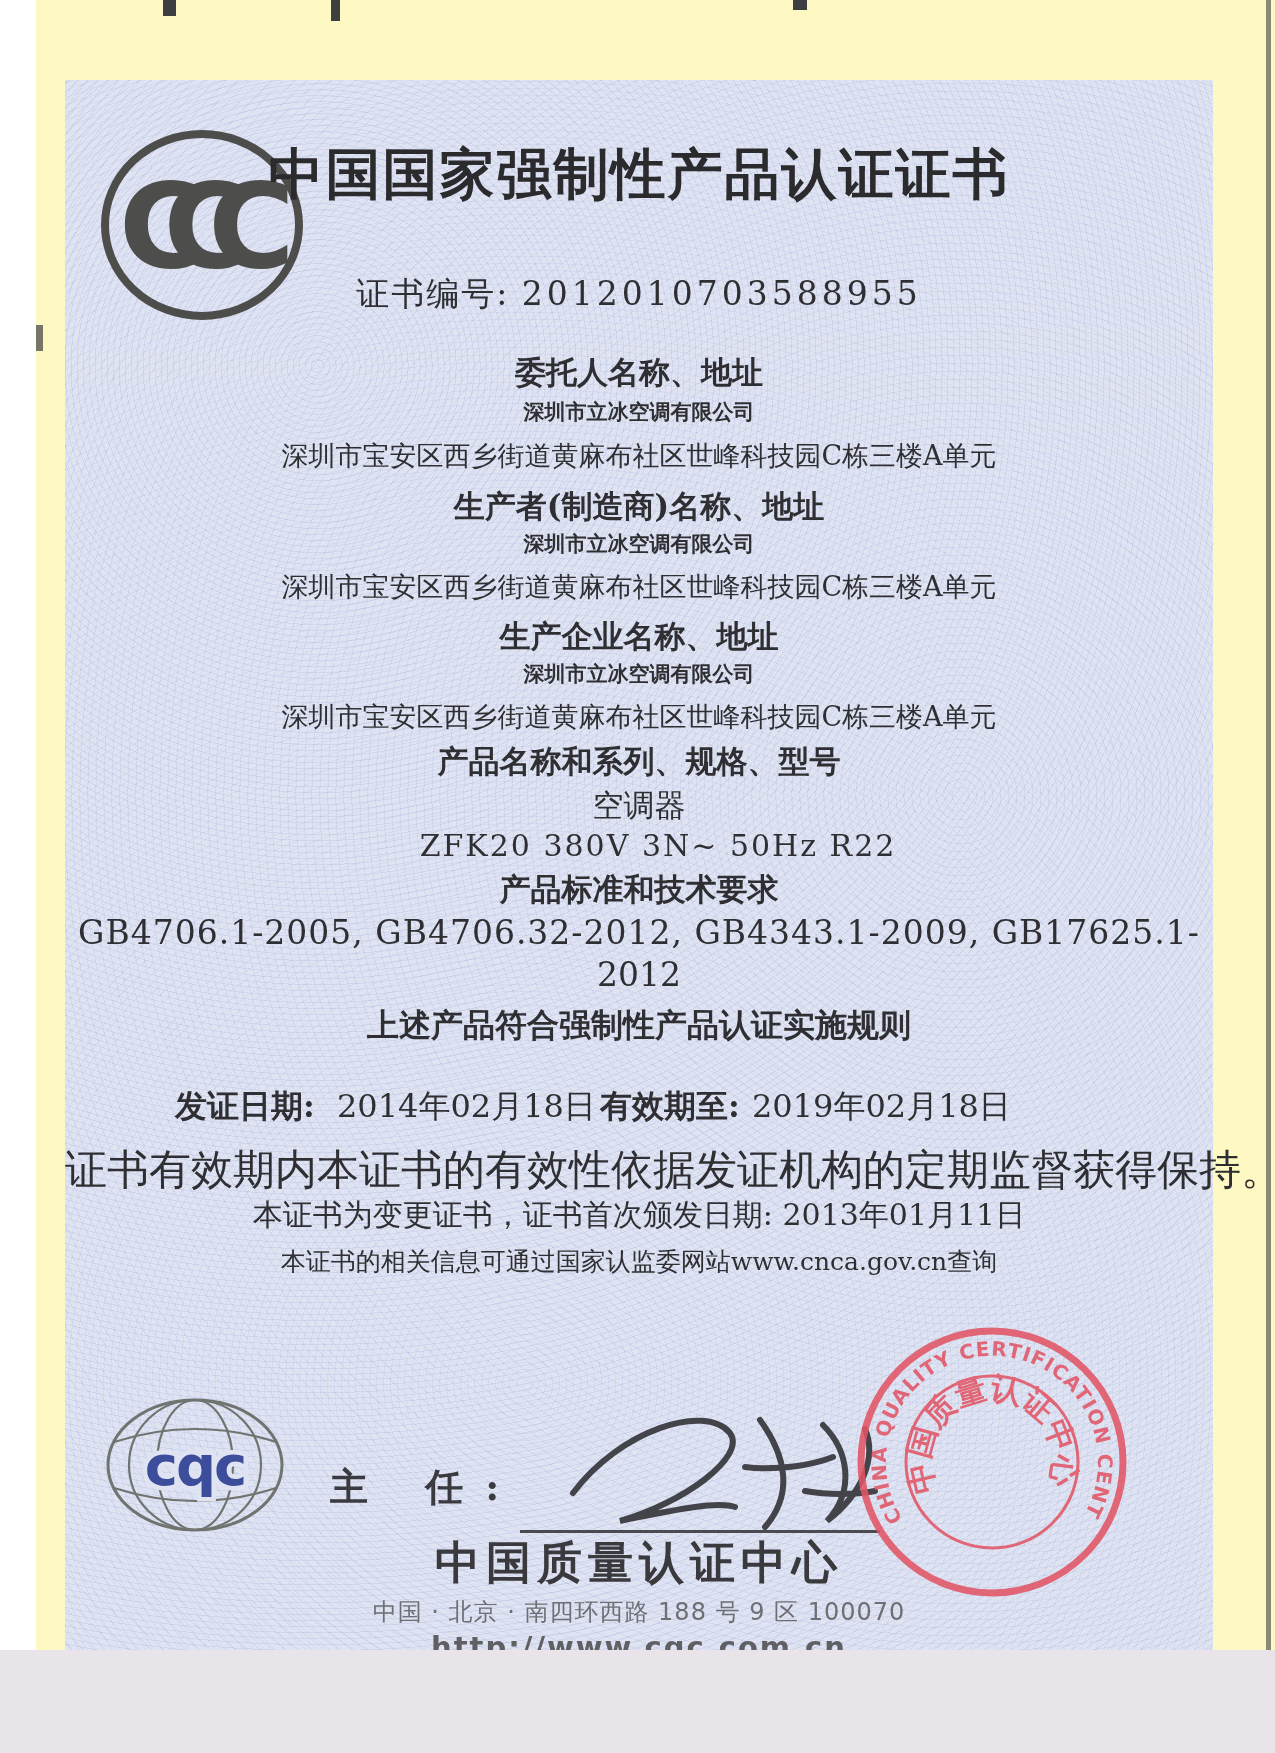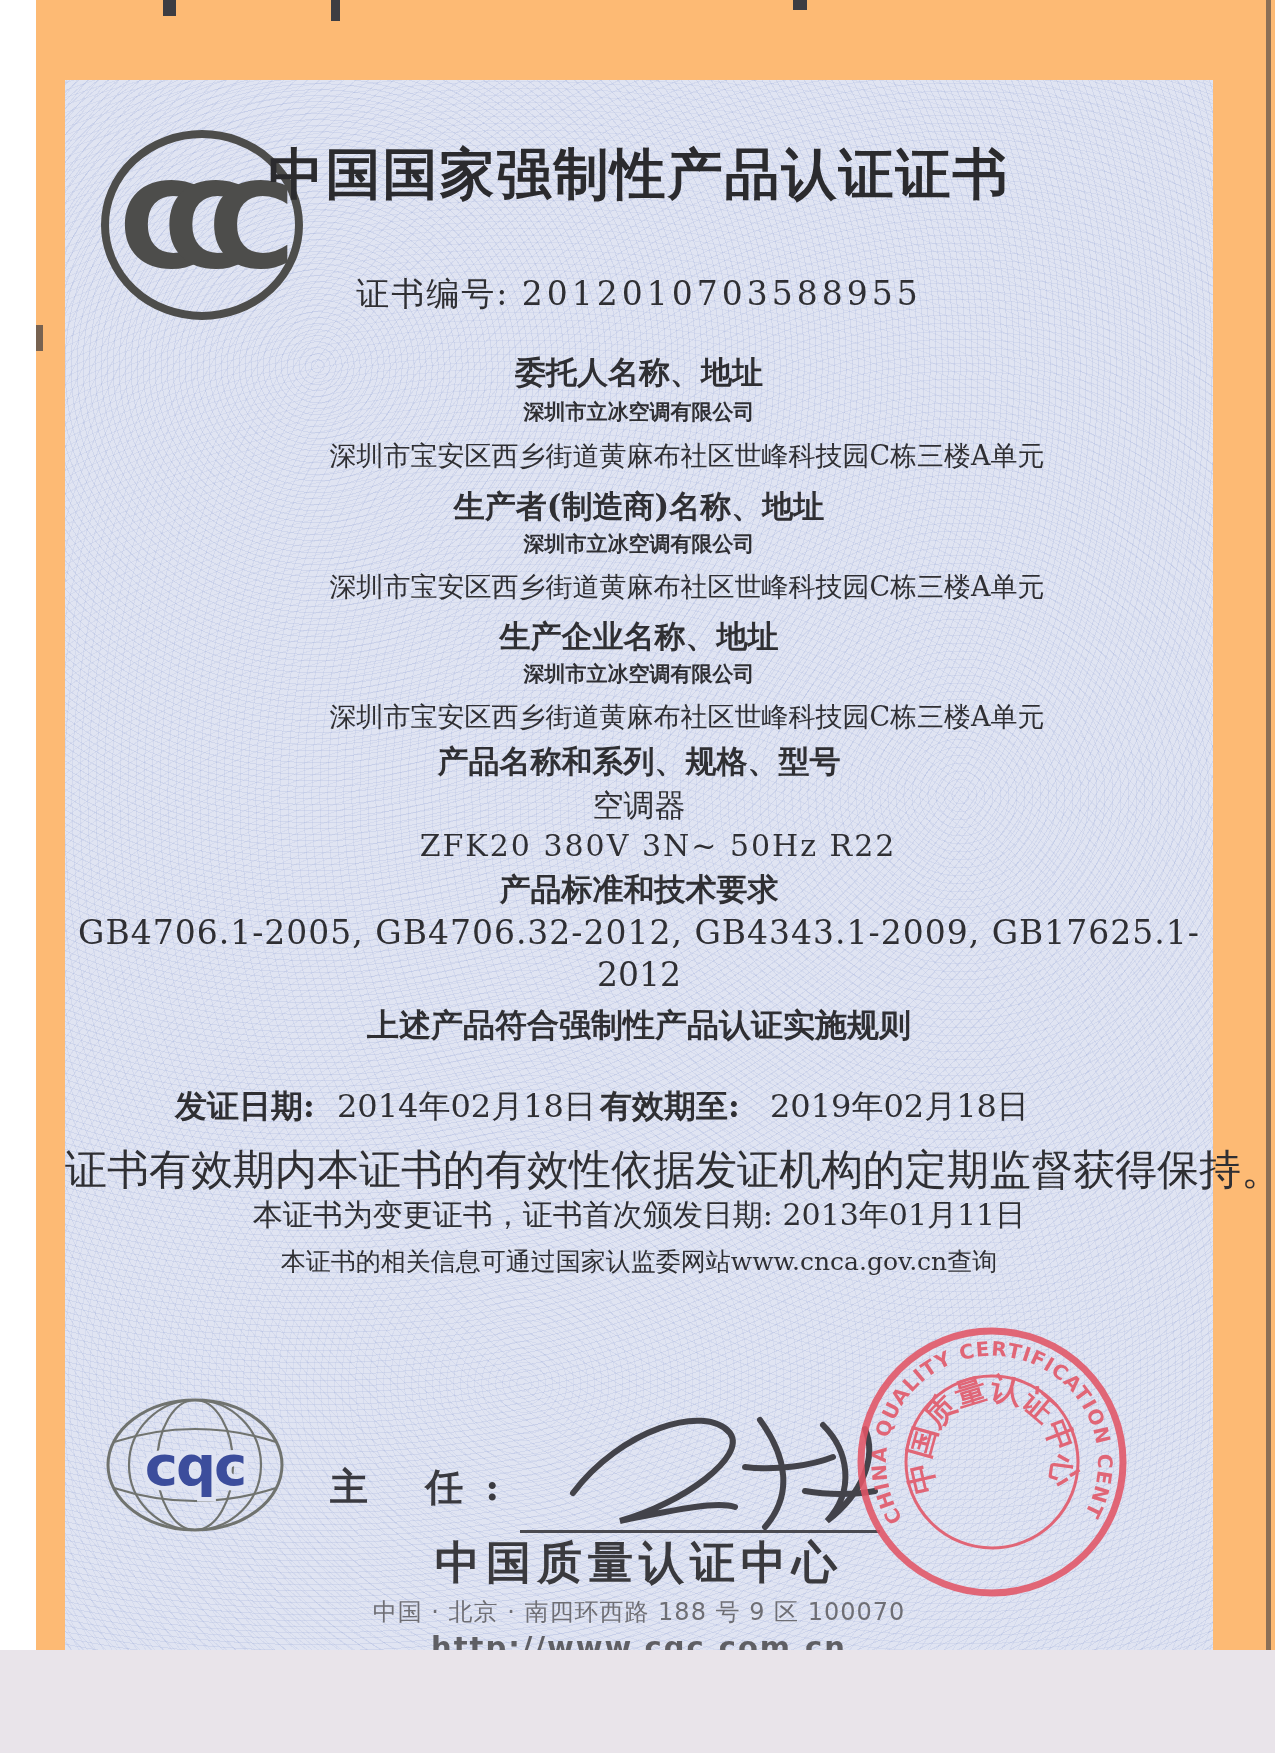--- a/index.html
+++ b/index.html
@@ -6,7 +6,7 @@
   .paper{
     position:relative;
     width:1275px;height:1650px;
-    background:#fdba74;
+    background:#fef9c3;
     overflow:hidden;
     font-family:"DejaVu Serif", serif;
     color:#2f2f33;

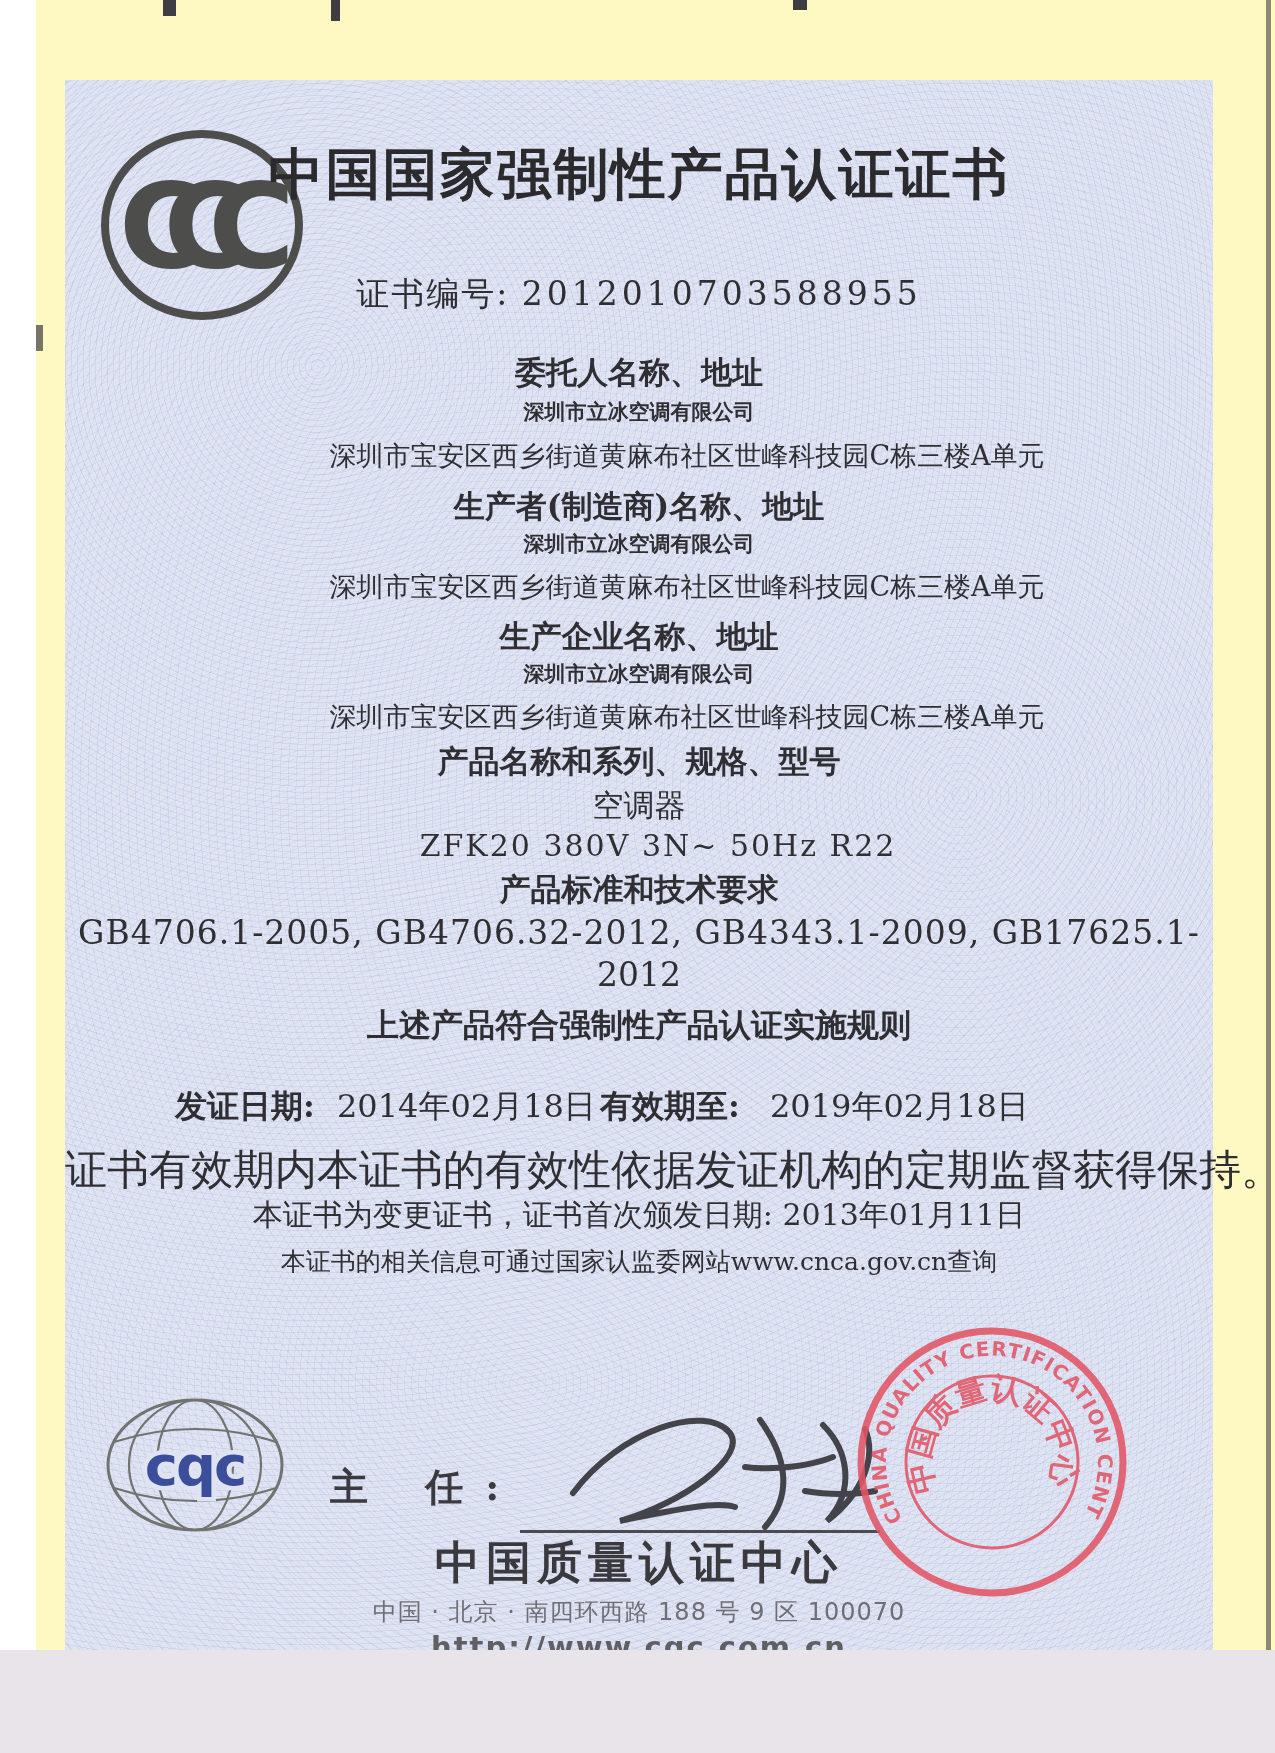--- a/index.html
+++ b/index.html
@@ -25,7 +25,7 @@
   }
   .hd{font-weight:bold;font-size:31px;}
   .nm{font-size:21px;font-weight:bold;}
-  .ad{font-size:27px;padding-left:48px;}
+  .ad{font-size:27px;}
   .title{
     position:absolute;left:65px;width:1148px;top:138px;text-align:center;
     font-size:55px;font-weight:bold;letter-spacing:2px;color:#2b2b2e;

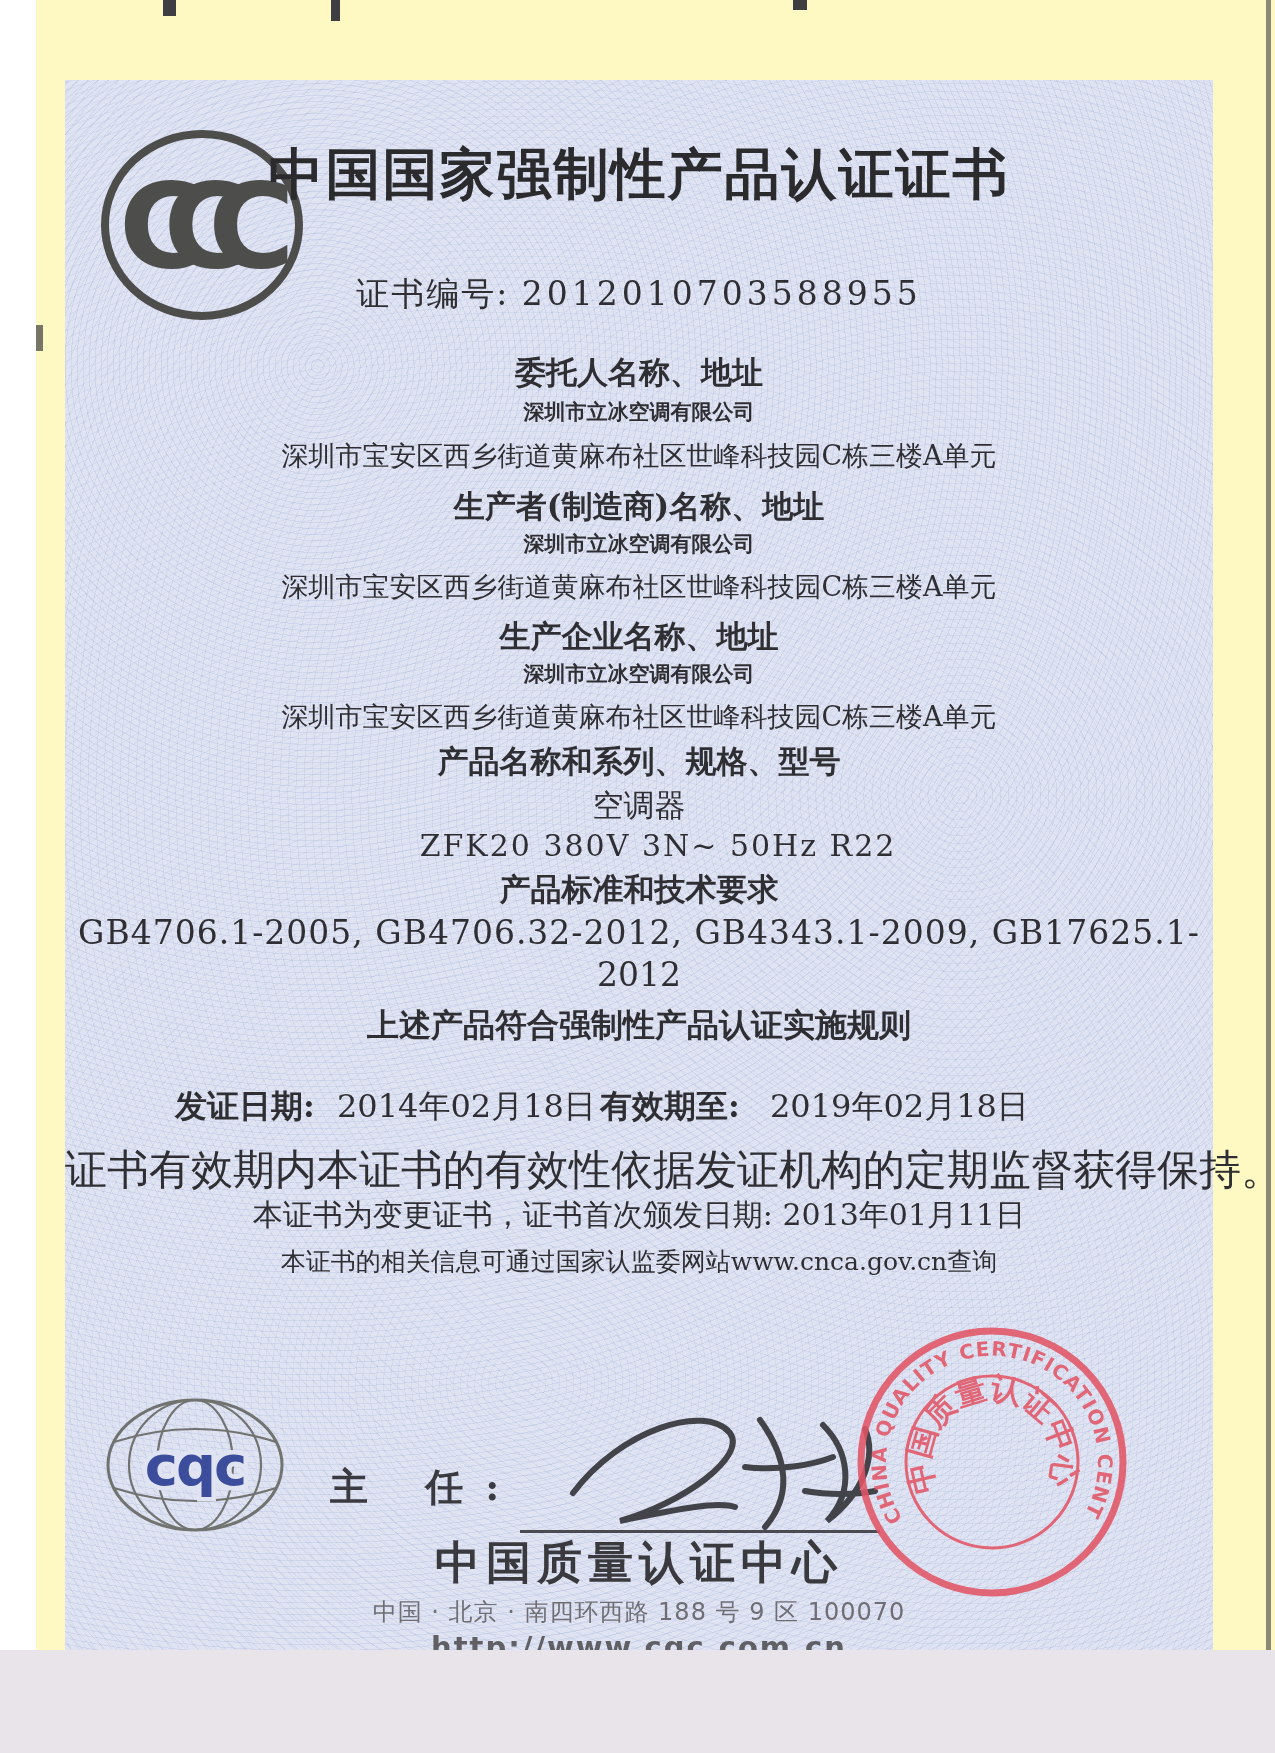--- a/index.html
+++ b/index.html
@@ -107,7 +107,7 @@
     </span>
     <span class="grp" style="left:535px;">
       <span class="lbl">有效期至:</span>
-      <span style="margin-left:20px;">2019年02月18日</span>
+      <span style="margin-left:2px;">2019年02月18日</span>
     </span>
   </div>
 

